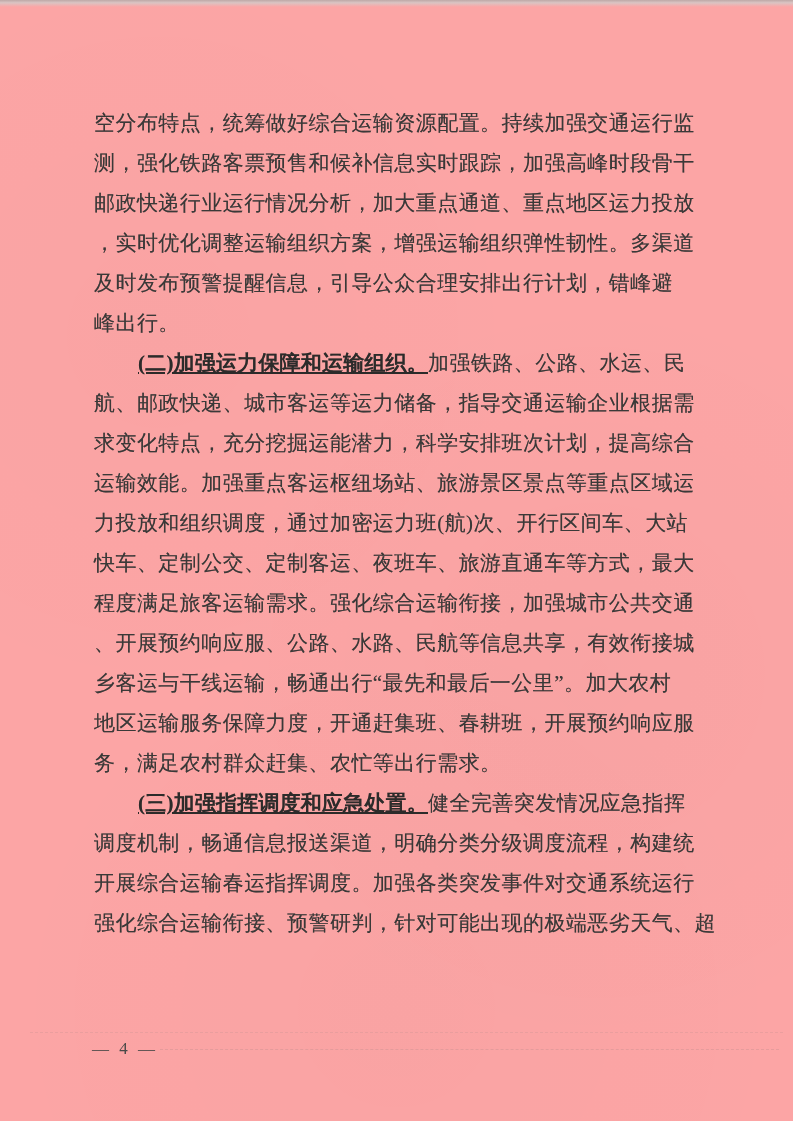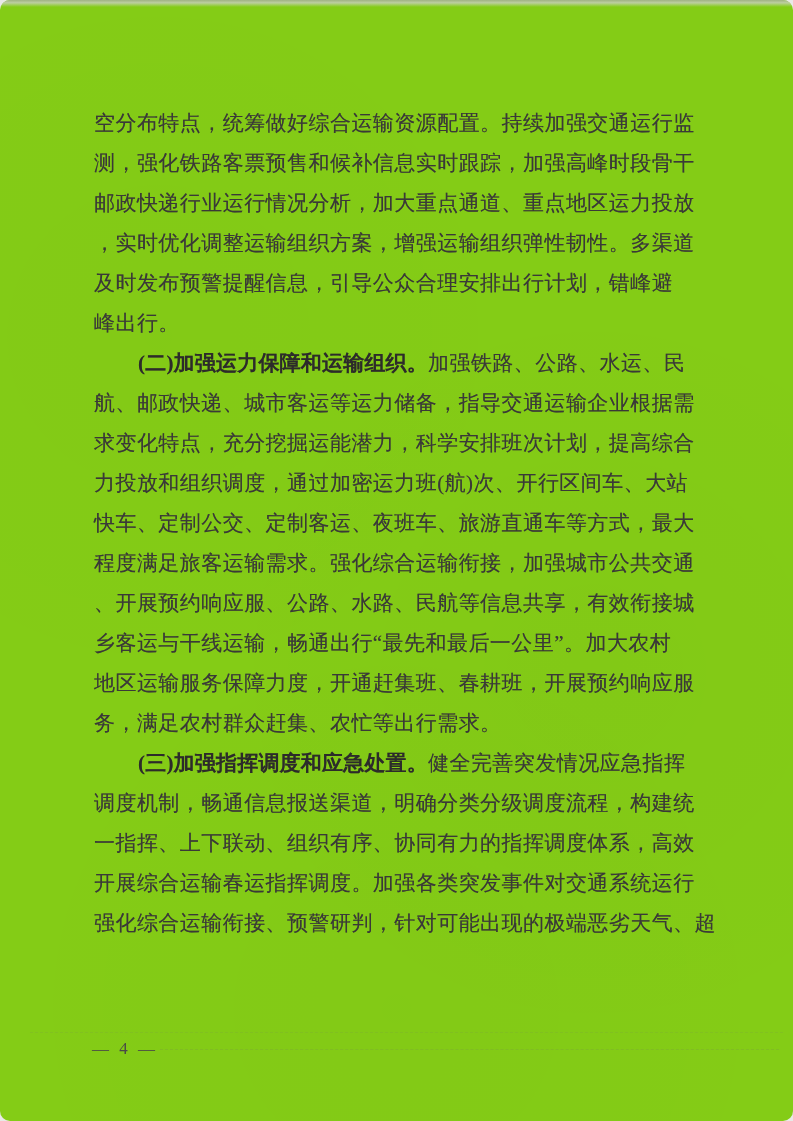--- a/index.html
+++ b/index.html
@@ -13,10 +13,9 @@
     width: 793px;
     height: 1121px;
     margin: 0 auto;
-    background: #84cc16;
+    background: #fca5a5;
     overflow: hidden;
     color: #363534;
-    border-radius: 10px;
   }
   
   .scan-edge-top {

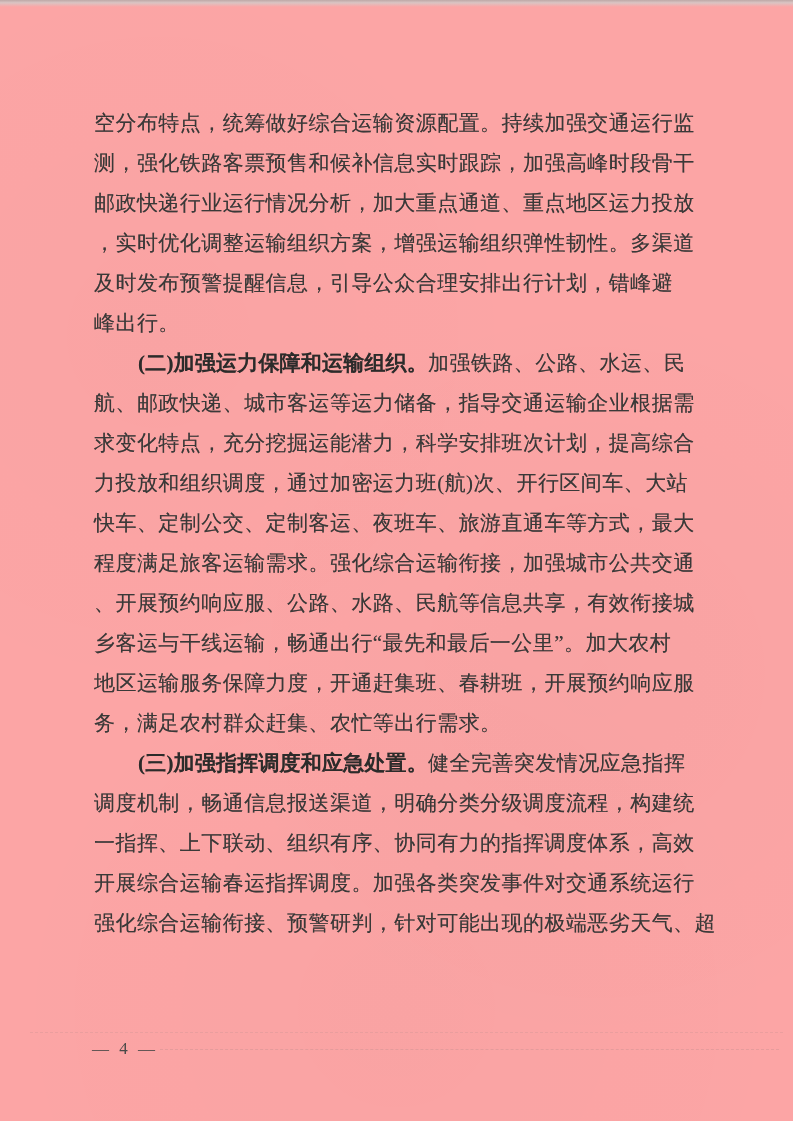--- a/index.html
+++ b/index.html
@@ -56,6 +56,7 @@
     font-weight: 700;
     color: #2c2b2a;
     letter-spacing: 0.2px;
+    text-decoration: underline;
   }
   
   .artifact {

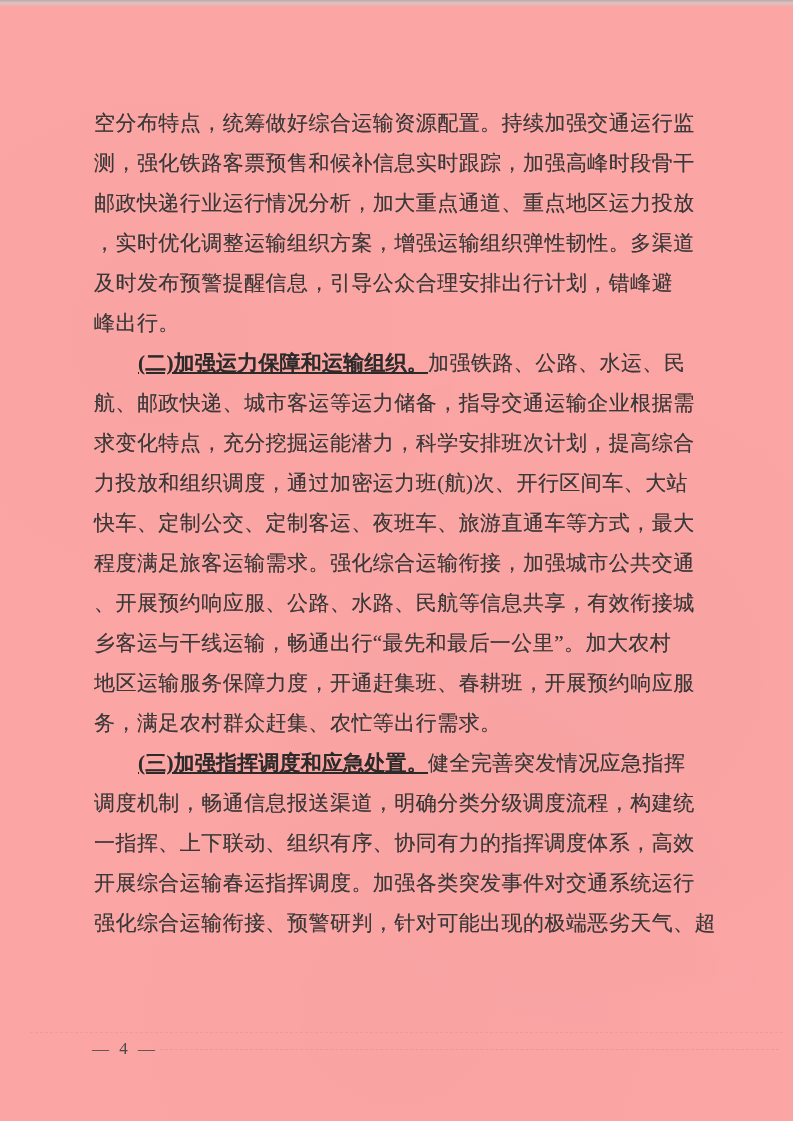--- a/index.html
+++ b/index.html
@@ -94,6 +94,7 @@
       <div class="line indent"><span class="bold-head">(二)加强运力保障和运输组织。</span><span>加强铁路、公路、水运、民</span></div>
       <div class="line"><span>航、邮政快递、城市客运等运力储备，指导交通运输企业根据需</span></div>
       <div class="line"><span>求变化特点，充分挖掘运能潜力，科学安排班次计划，提高综合</span></div>
+      <div class="line"><span>运输效能。加强重点客运枢纽场站、旅游景区景点等重点区域运</span></div>
       <div class="line"><span>力投放和组织调度，通过加密运力班(航)次、开行区间车、大站</span></div>
       <div class="line"><span>快车、定制公交、定制客运、夜班车、旅游直通车等方式，最大</span></div>
       <div class="line"><span>程度满足旅客运输需求。强化综合运输衔接，加强城市公共交通</span></div>

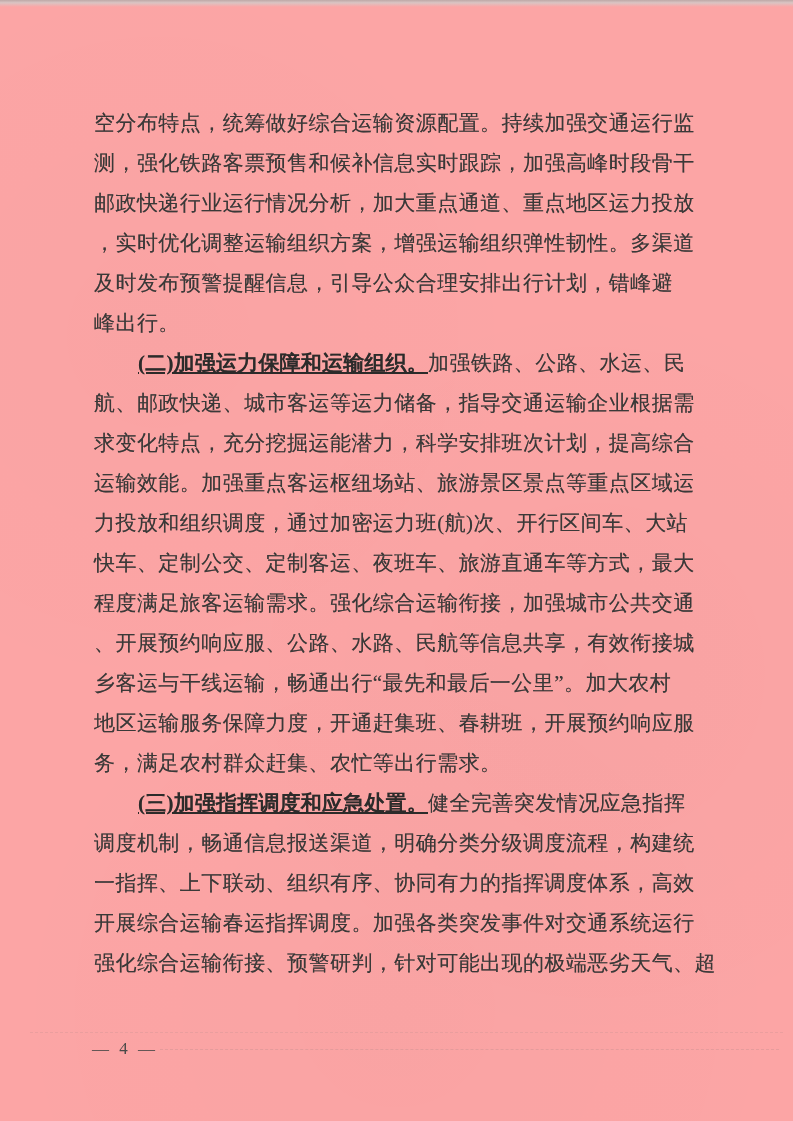--- a/index.html
+++ b/index.html
@@ -104,7 +104,6 @@
       <div class="line end"><span>务，满足农村群众赶集、农忙等出行需求。</span></div>
       <div class="line indent"><span class="bold-head">(三)加强指挥调度和应急处置。</span><span>健全完善突发情况应急指挥</span></div>
       <div class="line"><span>调度机制，畅通信息报送渠道，明确分类分级调度流程，构建统</span></div>
-      <div class="line"><span>一指挥、上下联动、组织有序、协同有力的指挥调度体系，高效</span></div>
       <div class="line"><span>开展综合运输春运指挥调度。加强各类突发事件对交通系统运行</span></div>
       <div class="line"><span>强化综合运输衔接、预警研判，针对可能出现的极端恶劣天气、超</span></div>
     </div>

